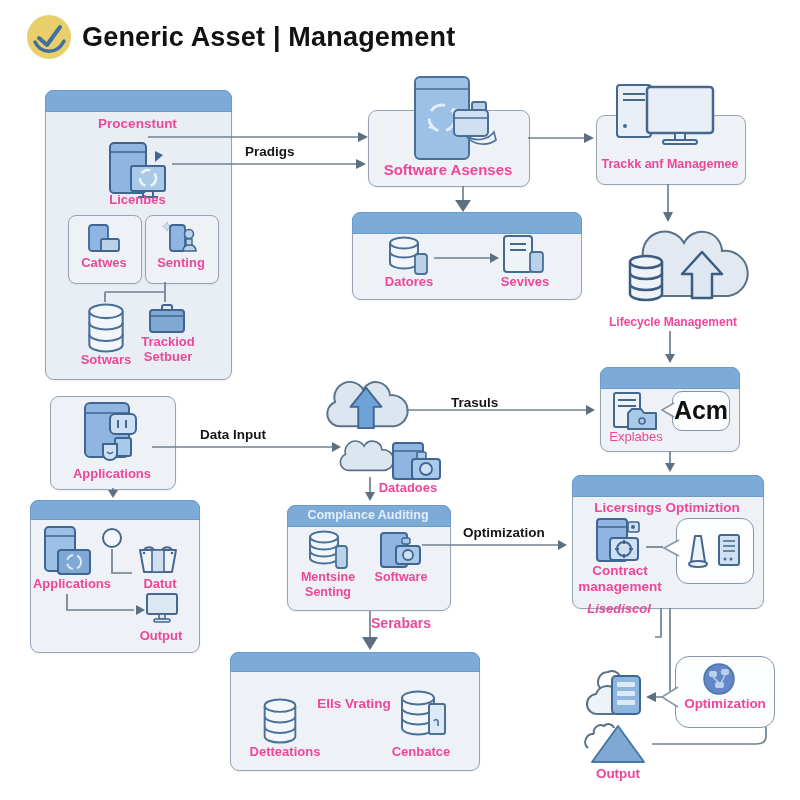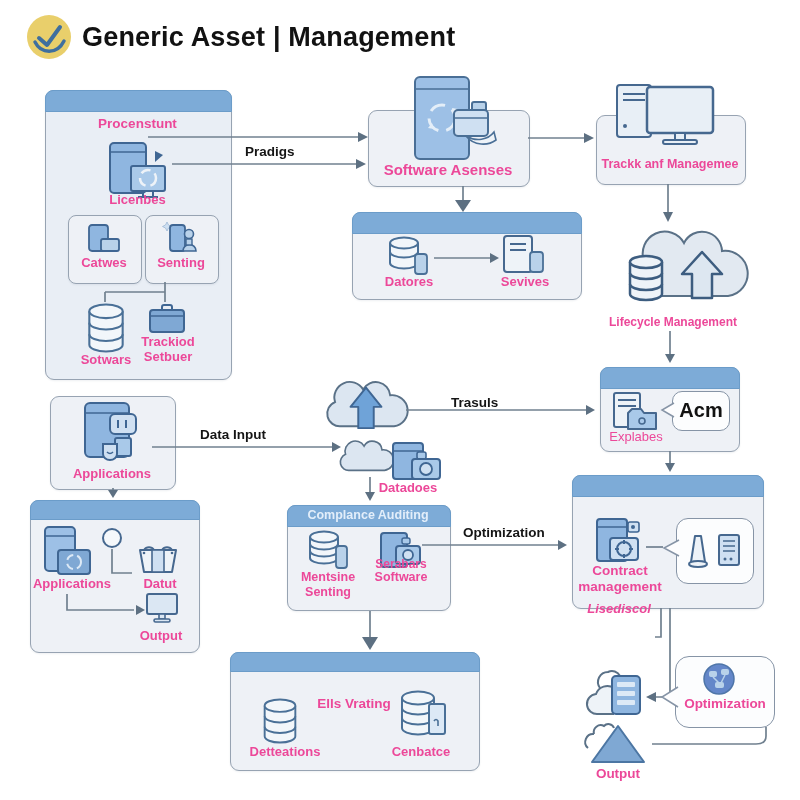--- a/index.html
+++ b/index.html
@@ -145,7 +145,7 @@
   </svg>
   <div class="lbl" style="left:598px;top:430px;width:76px;font-weight:500;">Explabes</div>
   <div class="bubble" style="left:672px;top:391px;width:56px;height:38px;border-radius:10px;z-index:25;">
-    <div style="width:100%;height:22px;line-height:37px;text-align:center;font-size:20px;font-weight:600;">Acm</div>
+    <div style="width:100%;height:22px;line-height:37px;text-align:center;font-size:25px;font-weight:600;">Acm</div>
   </div>
 
   <div class="elbl" style="left:451px;top:395px;width:95px;">Trasuls</div>

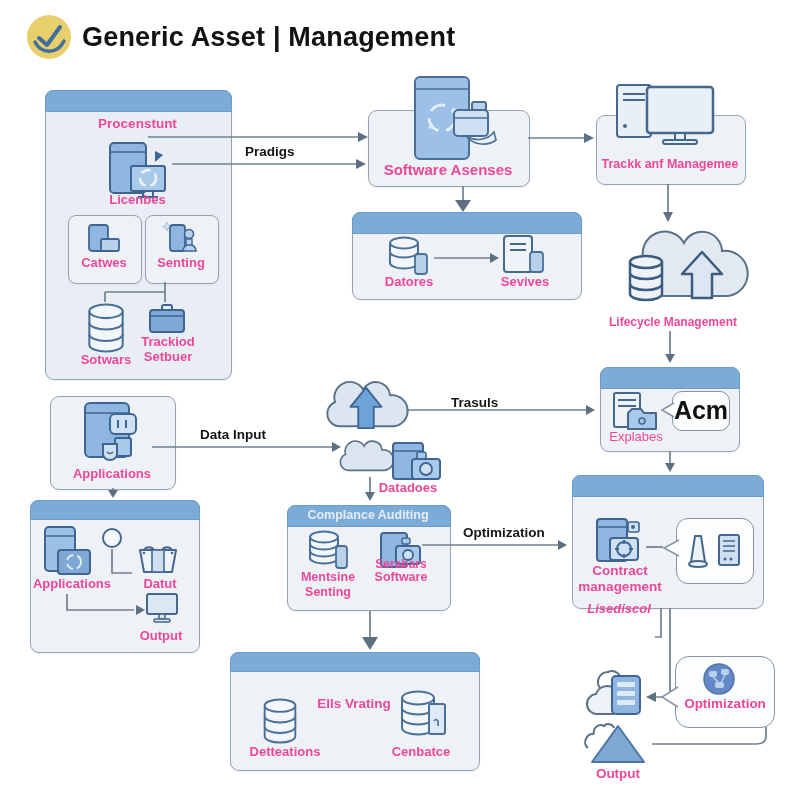--- a/index.html
+++ b/index.html
@@ -206,6 +206,7 @@
   <div class="box" style="left:572px;top:475px;width:190px;height:132px;">
     <div class="bar"></div>
   </div>
+  <div class="btitle" style="left:580px;top:500px;width:174px;">Licersings Optimiztion</div>
   <svg class="icon" style="left:596px;top:518px;" width="50" height="46" viewBox="0 0 50 46">
     <rect x="1" y="1" width="30" height="42" rx="3" fill="#8fb6e0" stroke="#3f6693" stroke-width="2"></rect>
     <path d="M1,9 H31" stroke="#3f6693" stroke-width="1.5"></path>

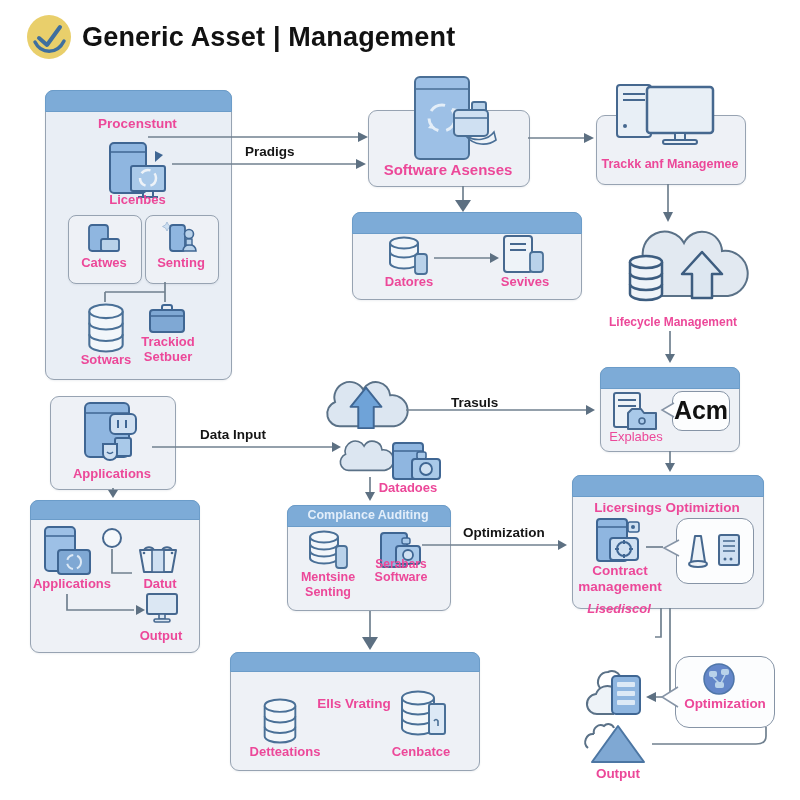--- a/index.html
+++ b/index.html
@@ -199,7 +199,7 @@
     <circle cx="28" cy="23" r="5" fill="#cfe0f2" stroke="#3f6693" stroke-width="1.8"></circle>
   </svg>
   <div class="lbl" style="left:368px;top:570px;width:66px;font-size:12.5px;">Software</div>
-  <div class="lbl" style="left:368px;top:558px;width:66px;font-size:12px;">Serabars</div>
+  <div class="lbl" style="left:368px;top:615px;width:66px;font-size:14px;">Serabars</div>
 
   <div class="elbl" style="left:463px;top:525px;width:98px;">Optimization</div>
 

